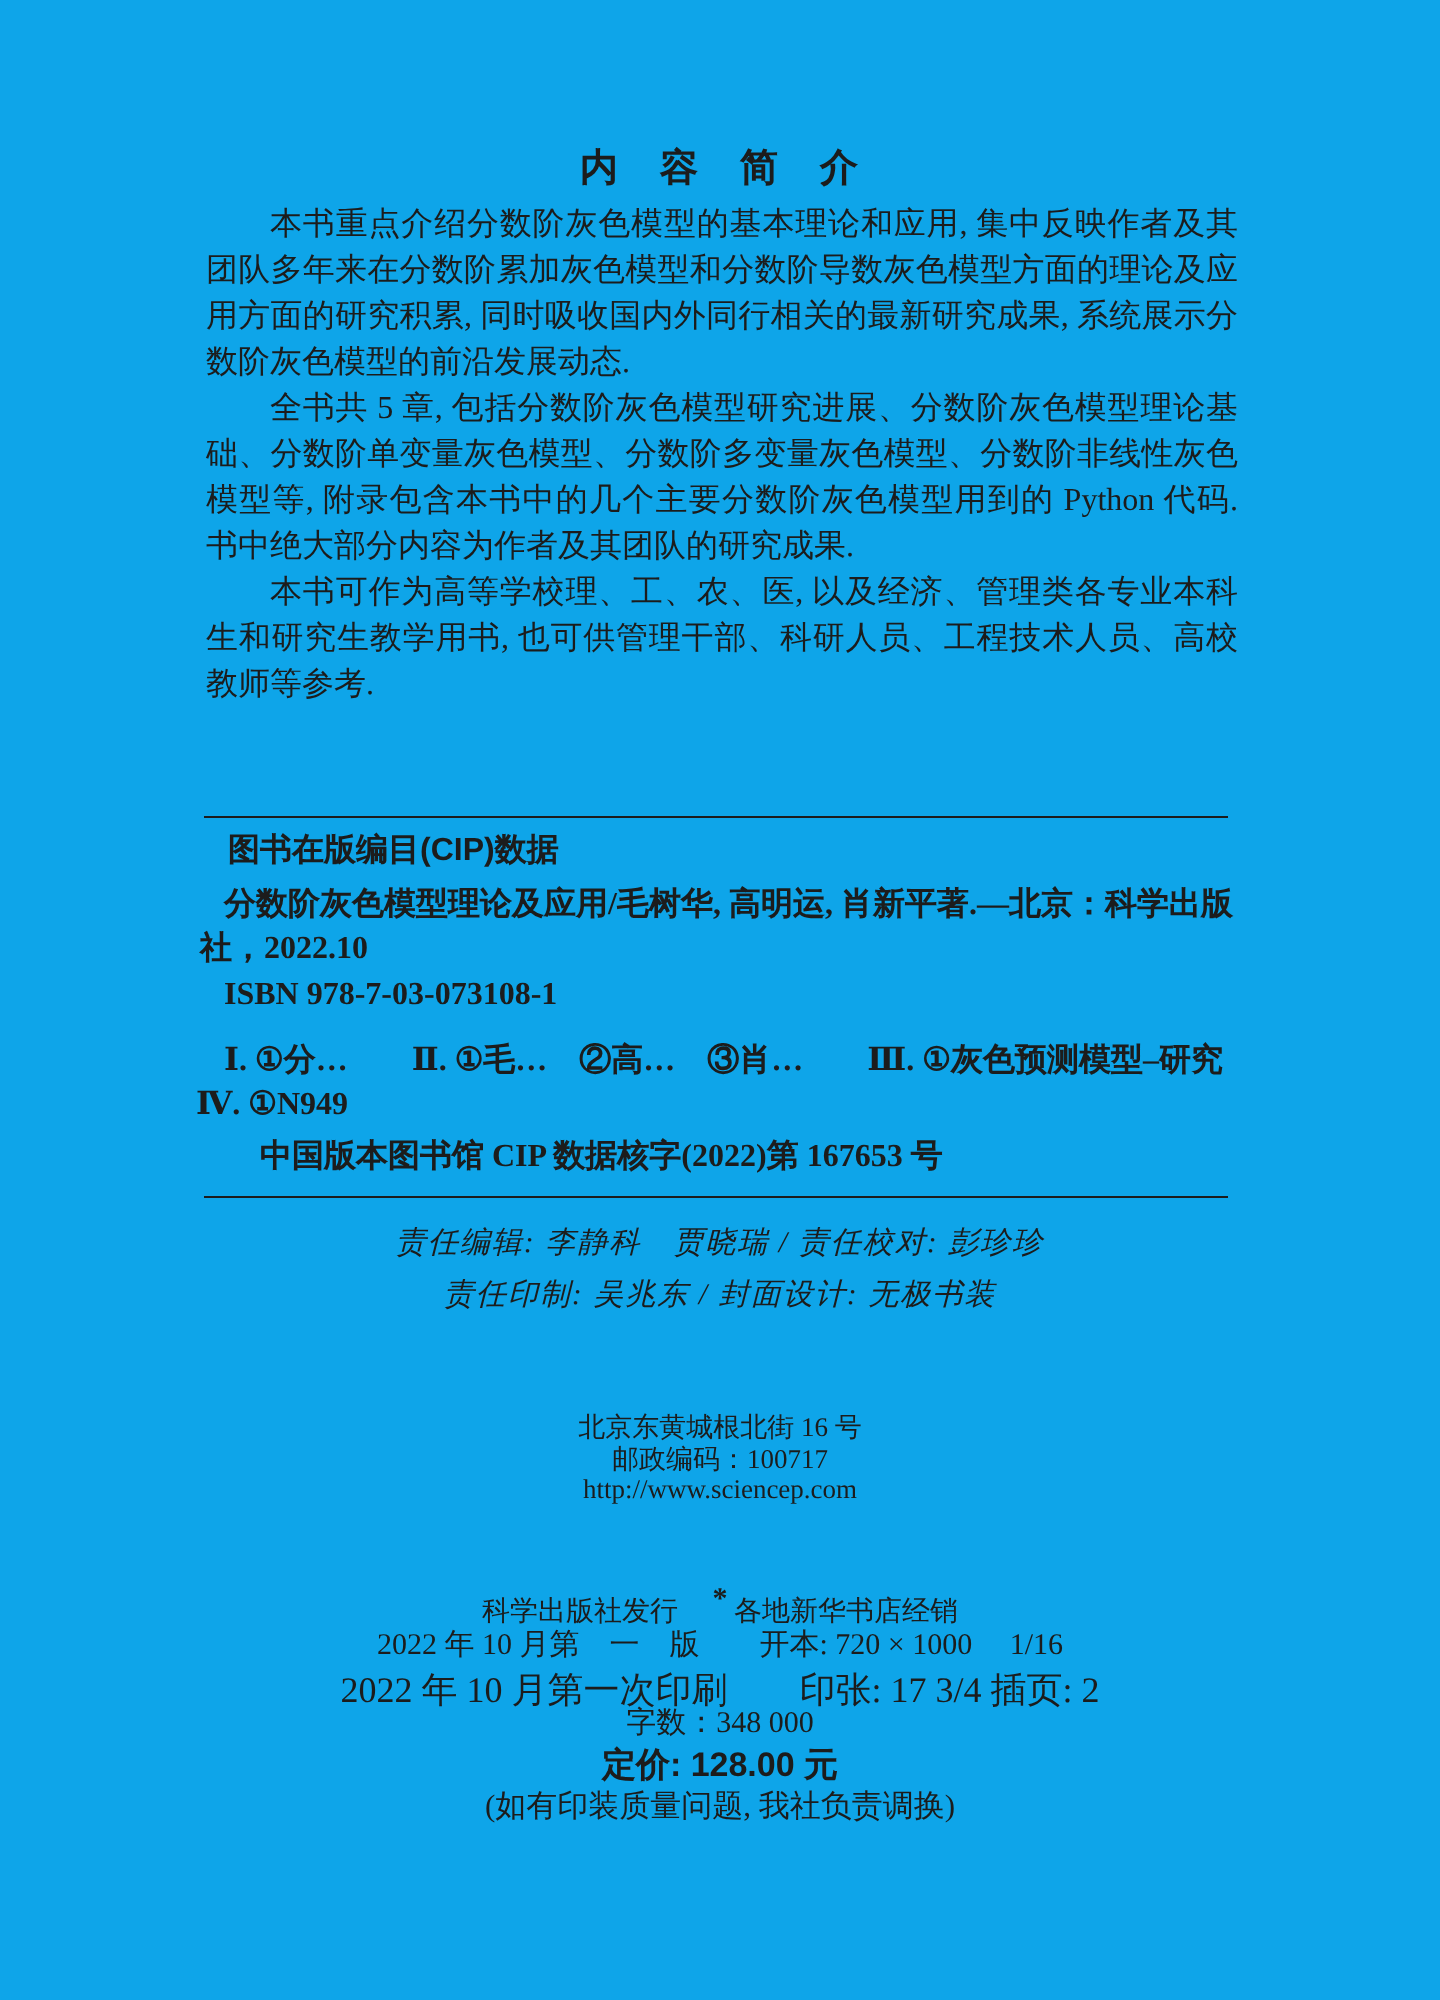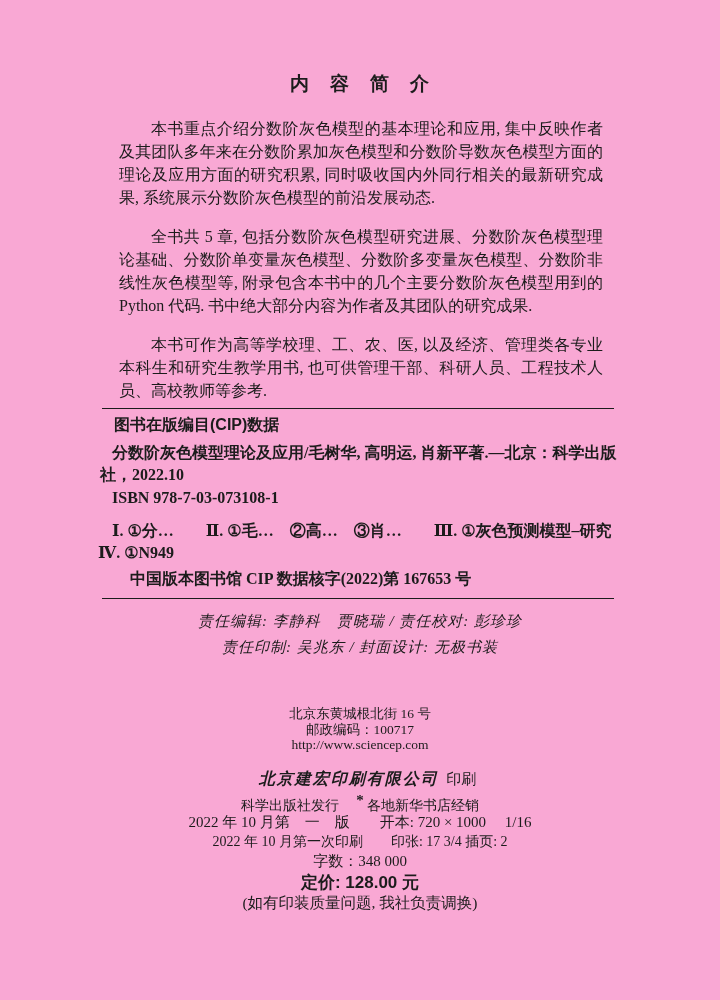--- a/index.html
+++ b/index.html
@@ -11,7 +11,7 @@
     position: relative;
     width: 720px;
     height: 1000px;
-    background: #f9a8d4;
+    background: #0ea5e9;
     color: #1c1c1c;
     font-family: "Liberation Serif", "DejaVu Serif", serif;
     overflow: hidden;

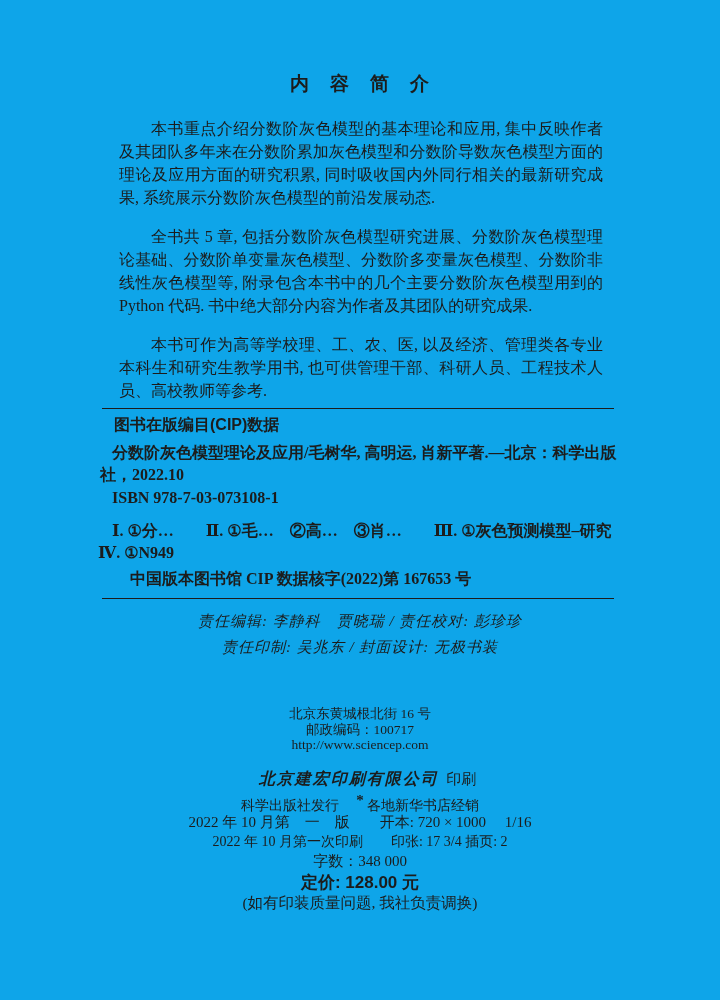--- a/index.html
+++ b/index.html
@@ -40,7 +40,7 @@
     text-align: justify;
   }
   .intro p {
-    margin: 16px;
+    margin: 0;
     text-indent: 2em;
   }
   .rule {

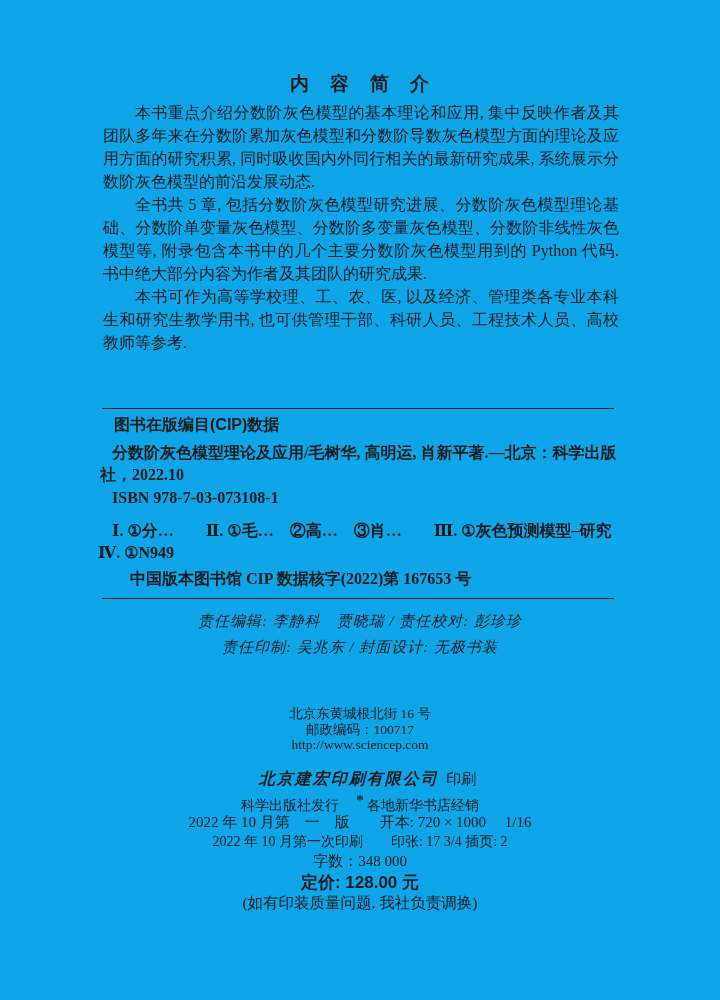--- a/index.html
+++ b/index.html
@@ -149,9 +149,6 @@
 
   <div class="centered pub-website">http://www.sciencep.com</div>
 
-  <div class="centered pub-printer-line">
-    <span class="calli">北京建宏印刷有限公司</span><span>  印刷</span>
-  </div>
 
   <div class="centered pub-distribution">科学出版社发行　　各地新华书店经销</div>
 

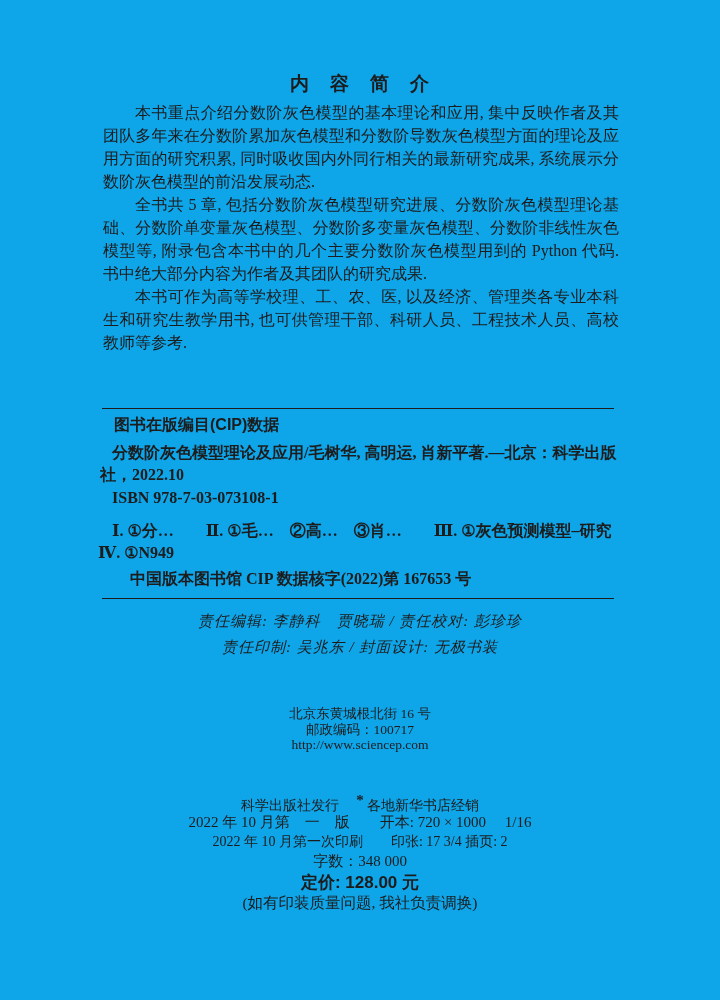--- a/index.html
+++ b/index.html
@@ -100,7 +100,7 @@
   .pub-distribution { top: 774px; font-size: 14px; margin-top: 23px; }
   .pub-star { top: 792px; font-size: 15px; font-weight: 700; }
   .print-edition    { top: 813px; font-size: 15px; }
-  .print-impression { top: 833px; font-size: 14px; }
+  .print-impression { top: 833px; font-size: 18px; }
   .print-wordcount  { top: 852px; font-size: 15px; }
   .print-price {
     top: 871px;

